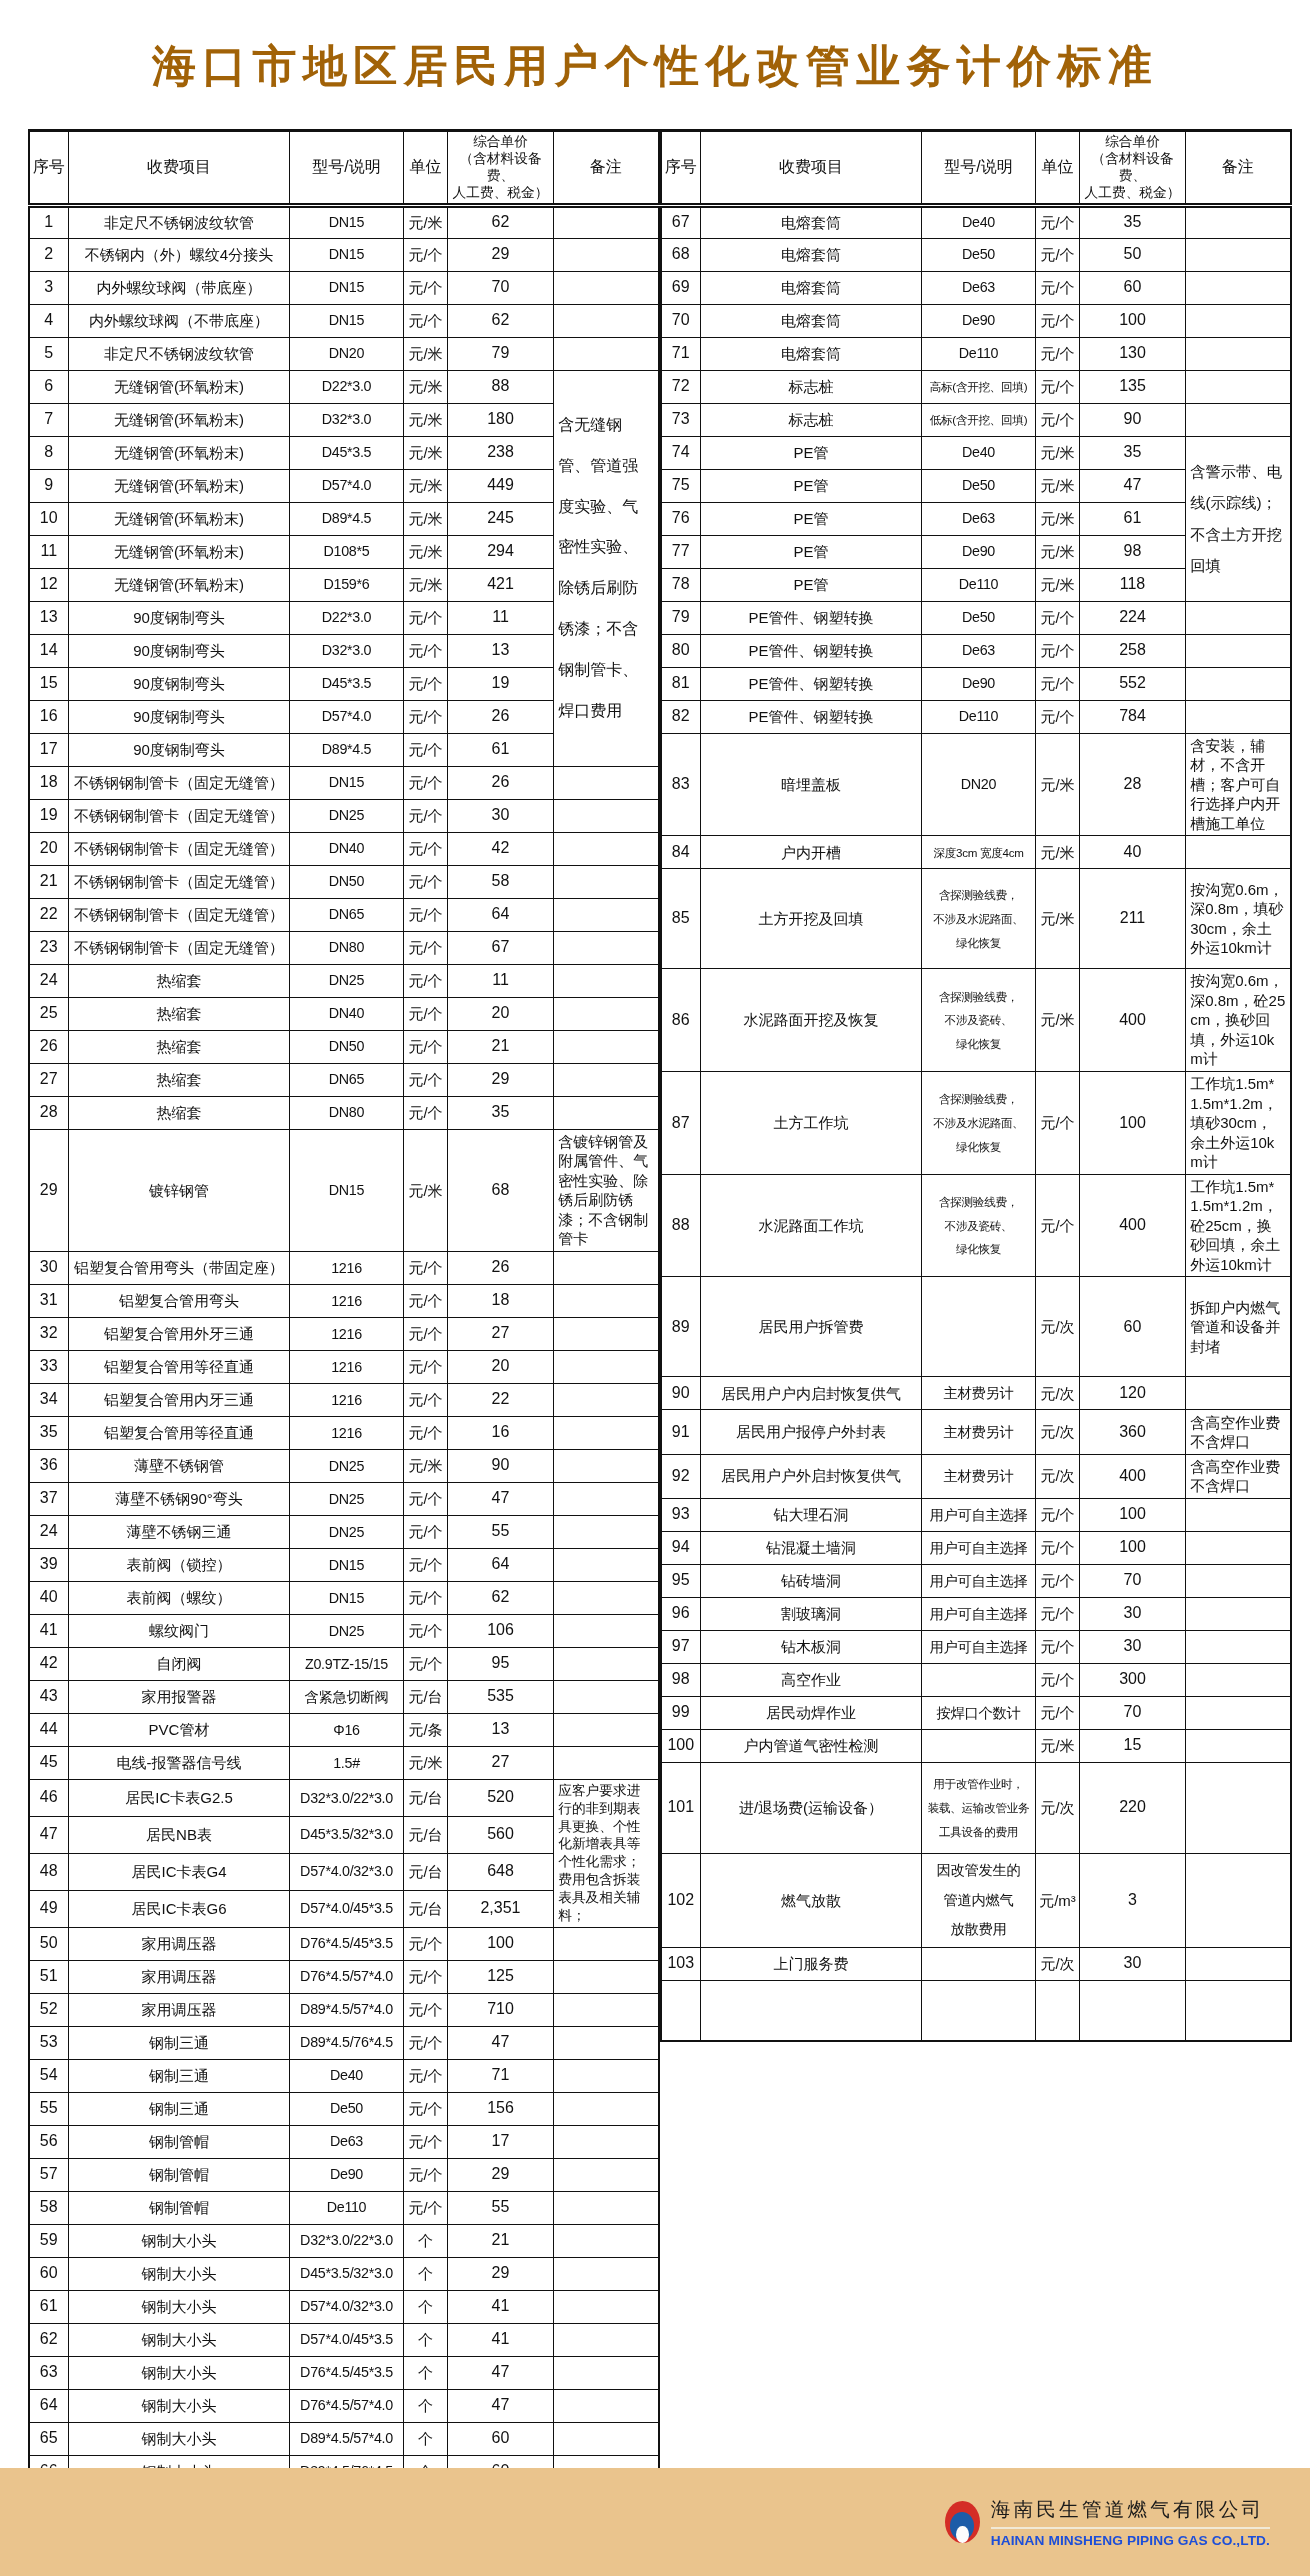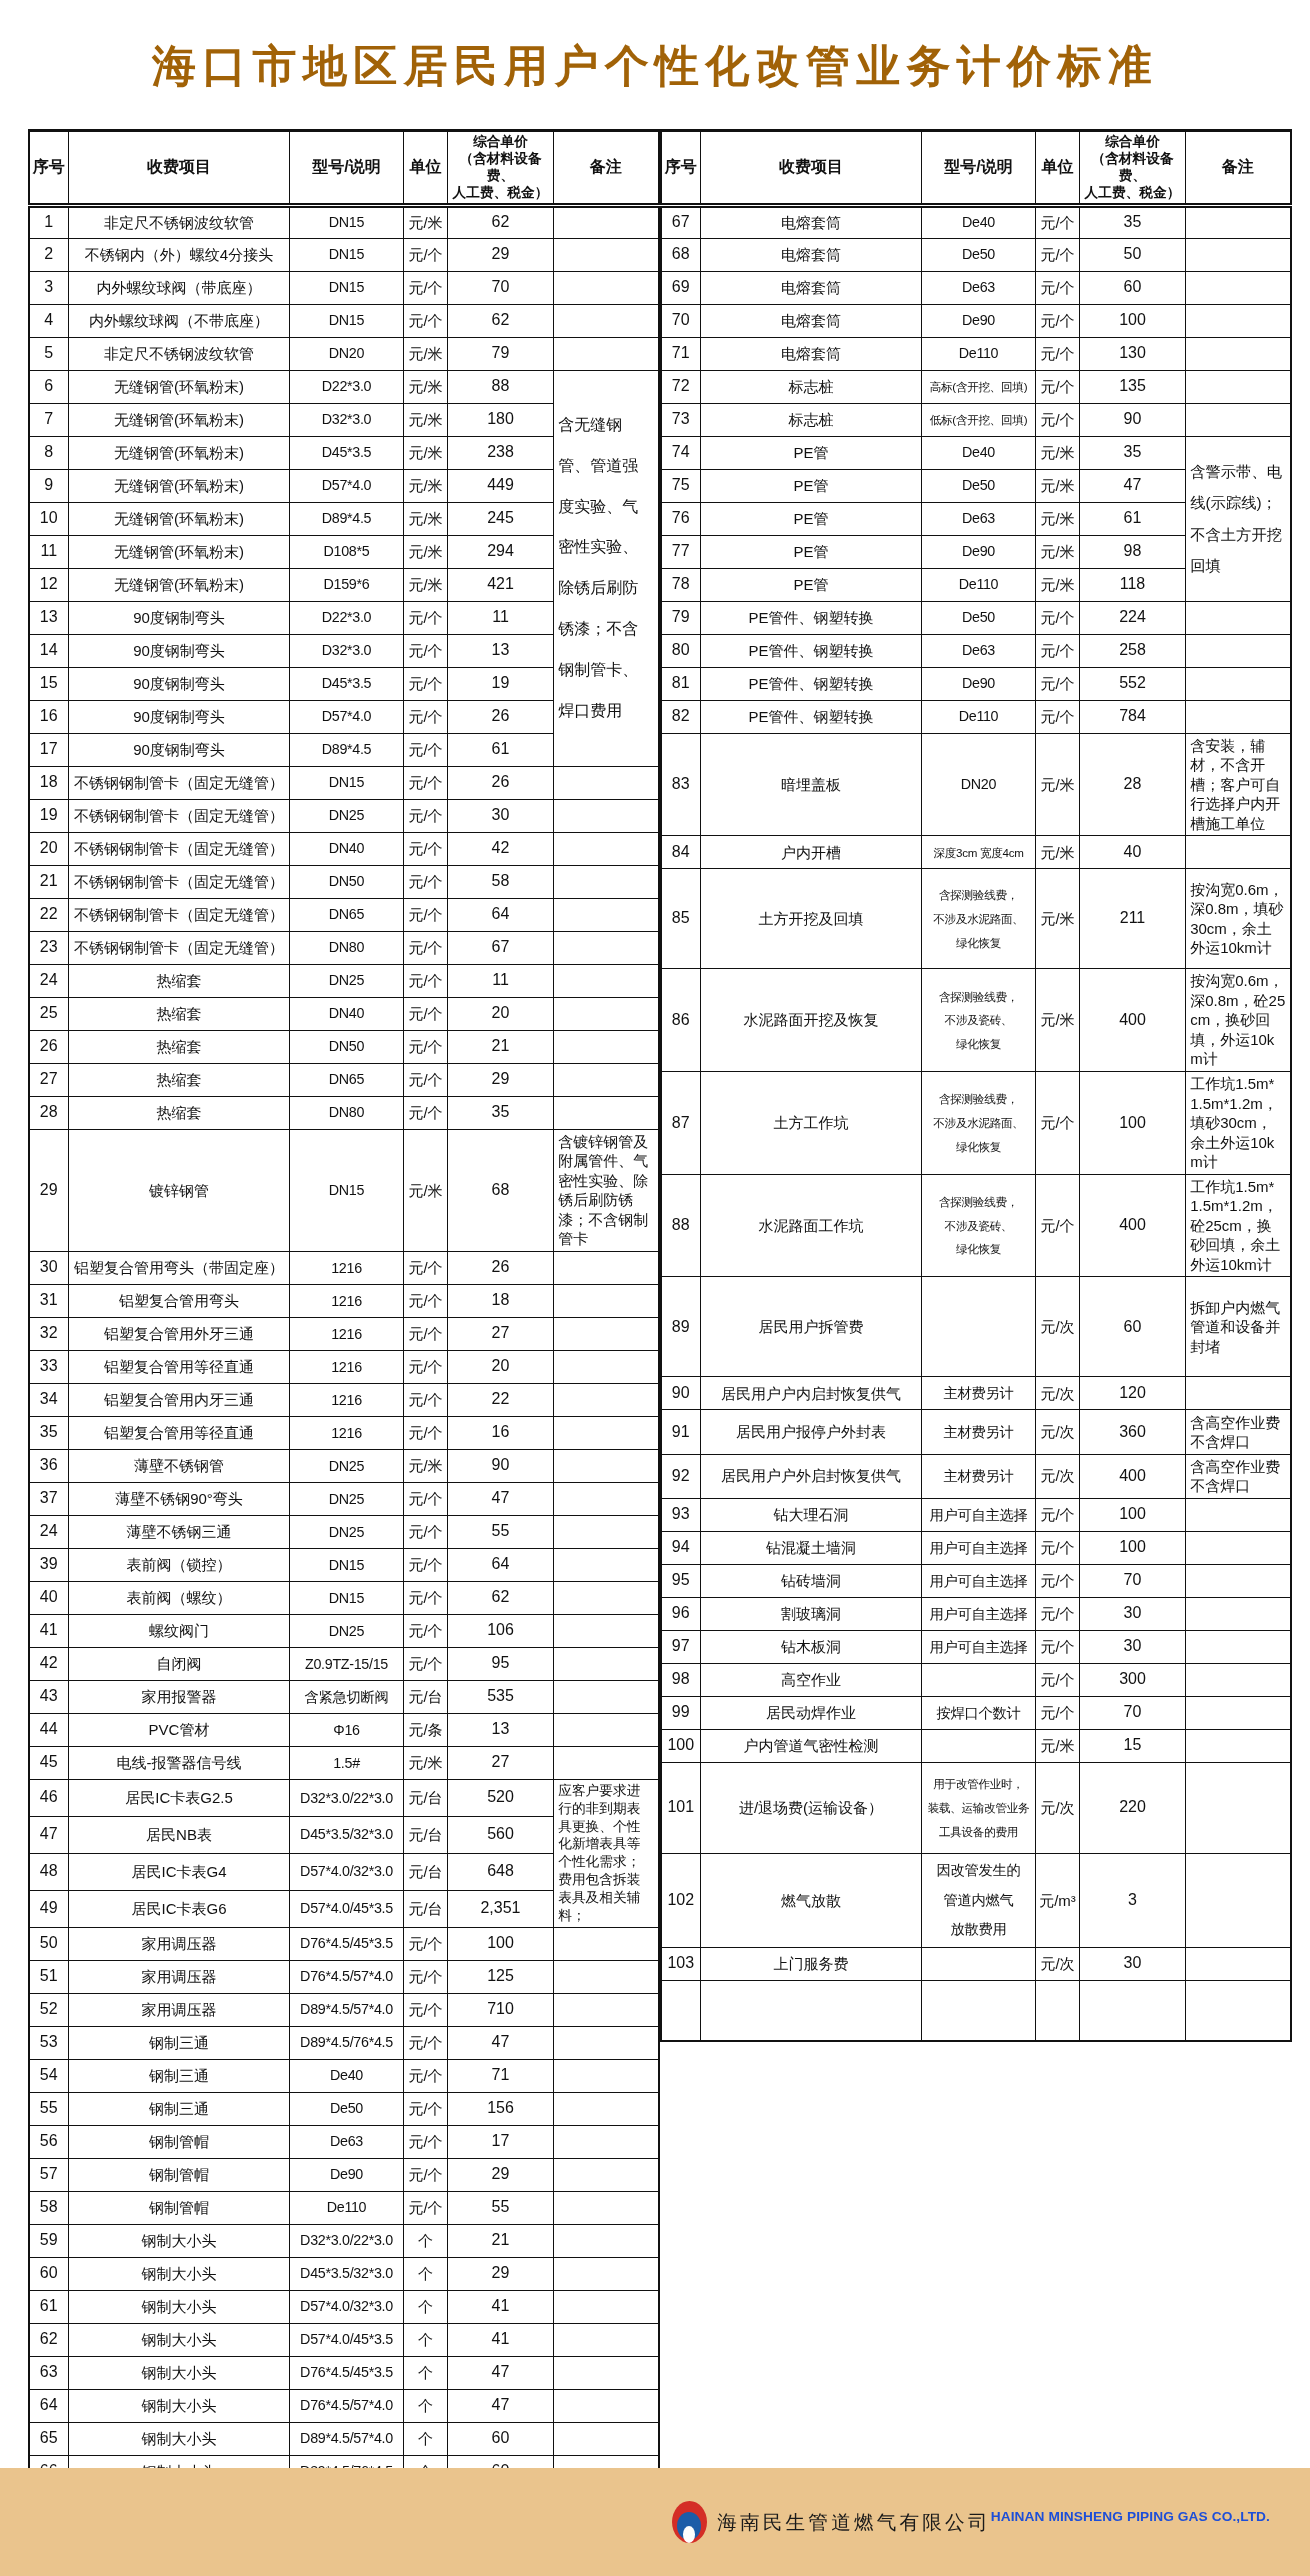--- a/index.html
+++ b/index.html
@@ -13,7 +13,7 @@
                padding:1.1px 2.6px;font-size:16px;line-height:1.3;white-space:pre-line;
                overflow:hidden;word-break:break-all;box-sizing:border-box;}
   .ptable thead tr{height:55px;}
-  .ptable thead th{border-bottom:5.3px double #111;font-weight:700;}
+  .ptable thead th{border-bottom:5.3px double #111;font-weight:400;}
   th.h-price{font-size:13.7px;line-height:1.25;padding:1.1px 1.1px;}
   .ptable tbody tr{height:33px;}
   td.no{font-size:16px;}

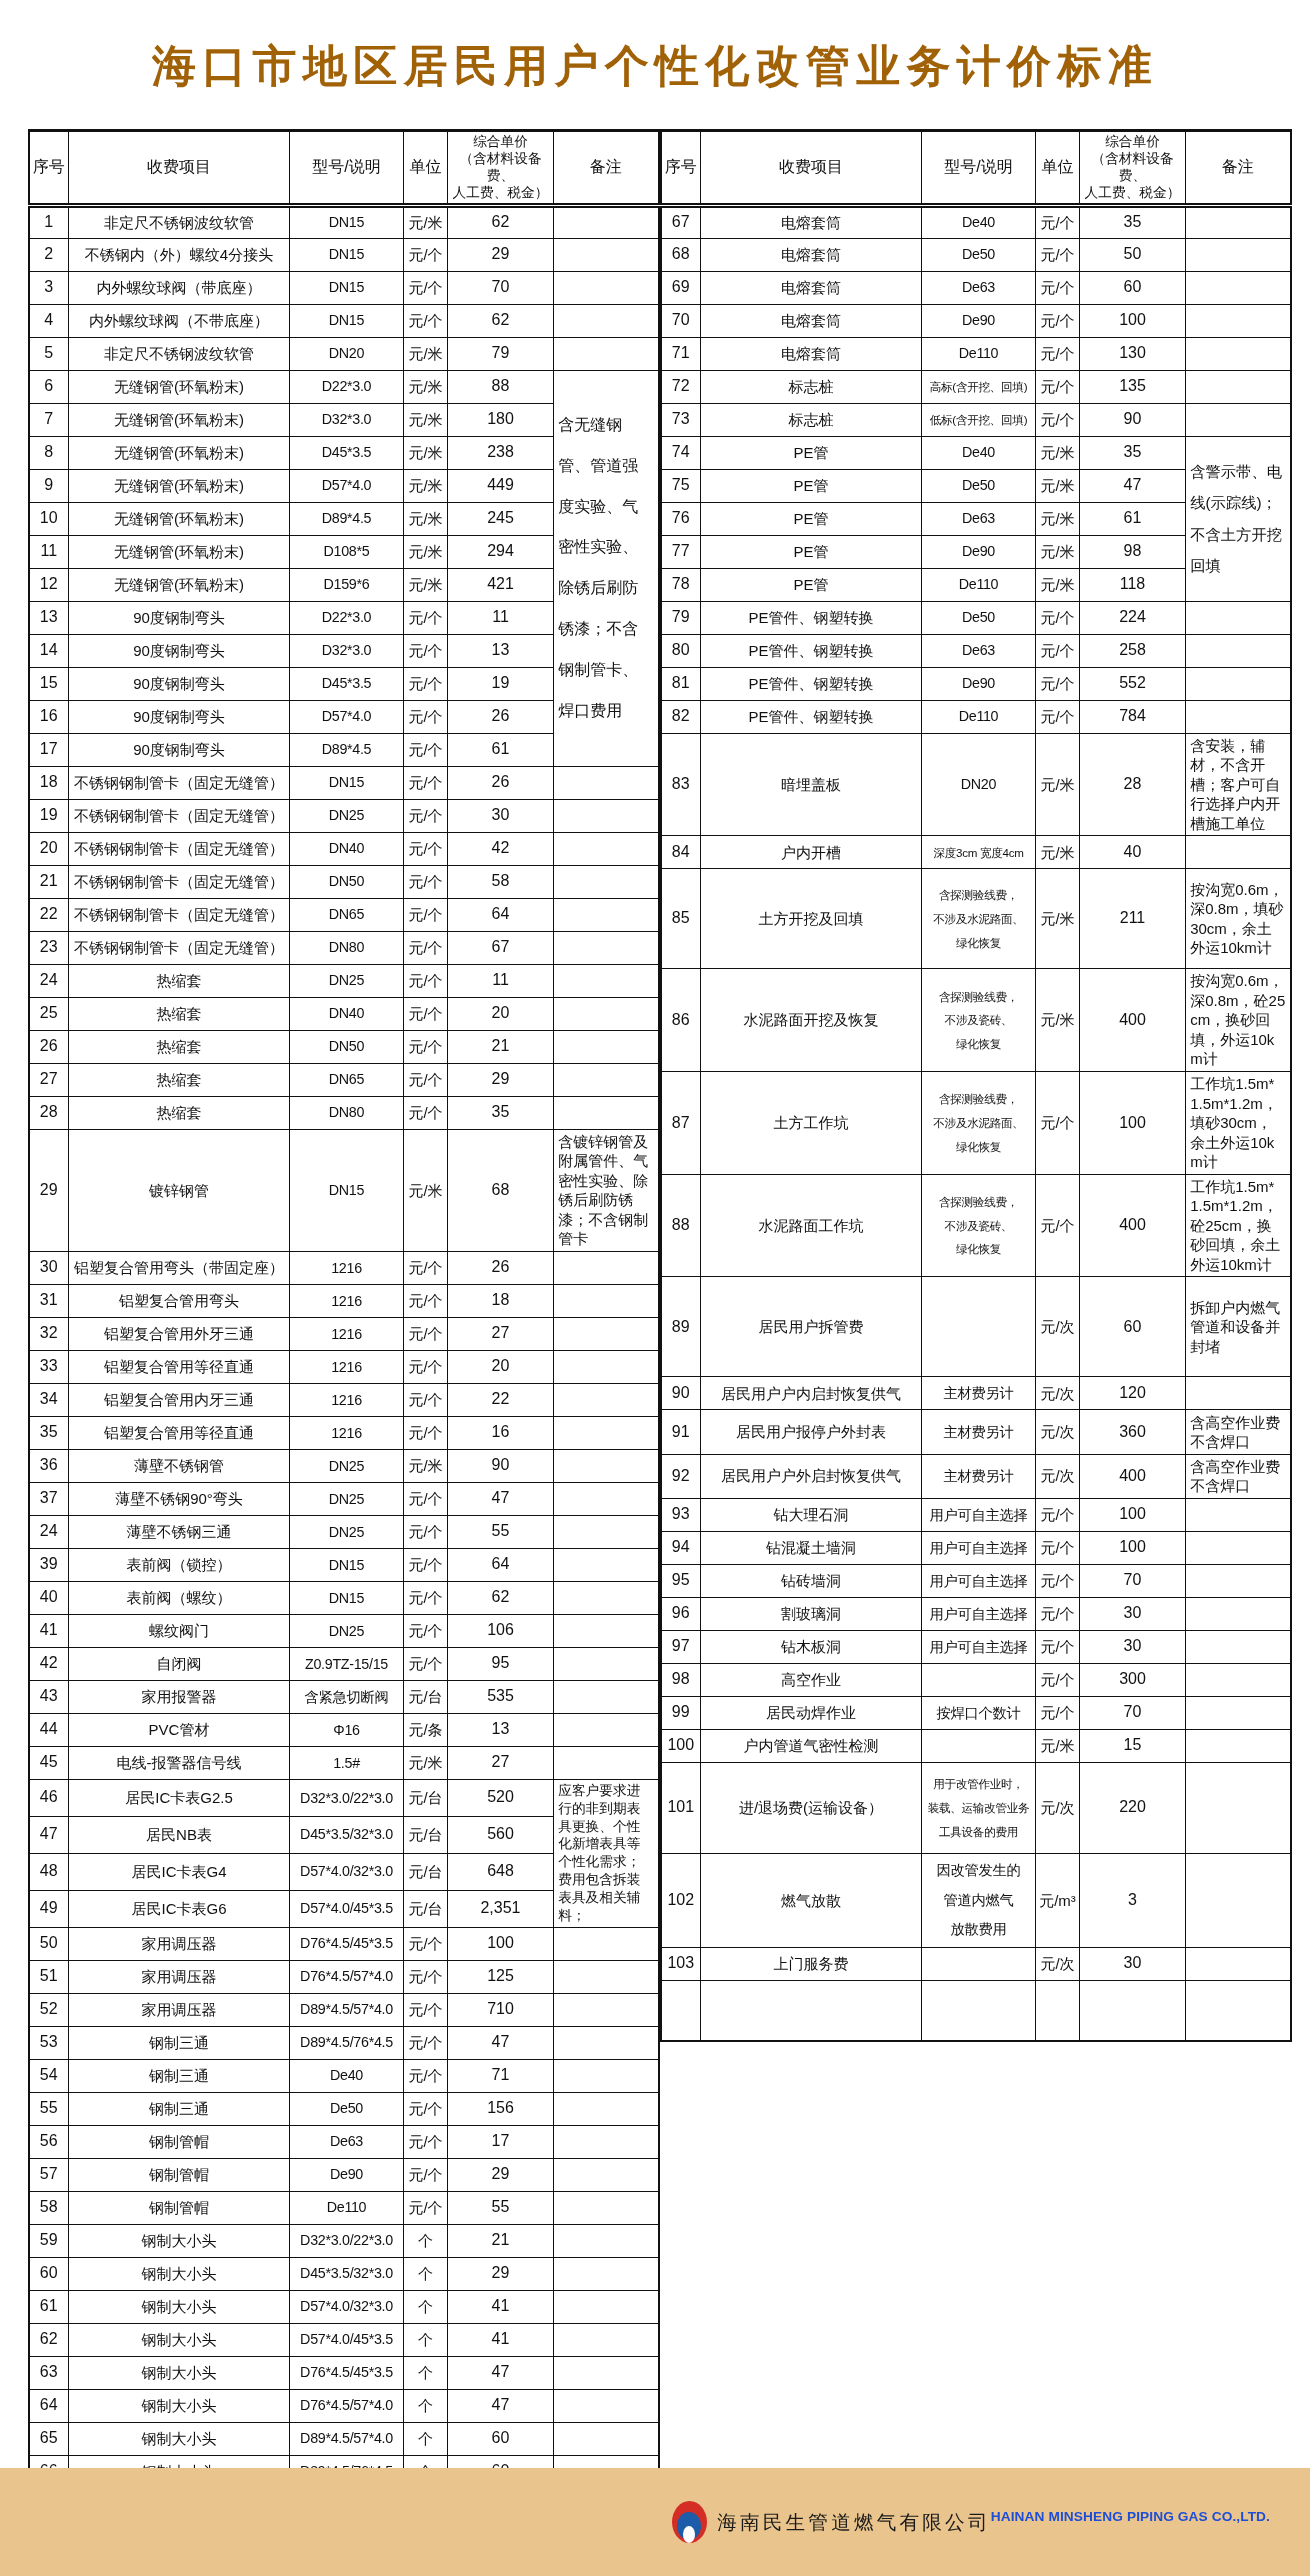--- a/index.html
+++ b/index.html
@@ -35,7 +35,7 @@
   .logo-red{position:absolute;left:0;top:0;width:35px;height:42px;border-radius:50%;background:#d42d26;}
   .logo-blue{position:absolute;left:5.3px;top:11px;width:24px;height:28px;border-radius:50%;background:#1c5ca8;}
   .logo-white{position:absolute;left:11px;top:25px;width:12.7px;height:17.4px;border-radius:50%;background:#fdfdfd;}
-  .company{display:flex;flex-direction:row;}
+  .company{display:flex;flex-direction:column;}
   .company-cn{font-family:"Liberation Serif","DejaVu Serif",serif;font-size:19.6px;letter-spacing:3.2px;
               color:#1a1a1a;white-space:nowrap;}
   .company-rule{height:2.6px;background:#f1e9d6;margin:3.7px 0 3.7px;border:0;}

